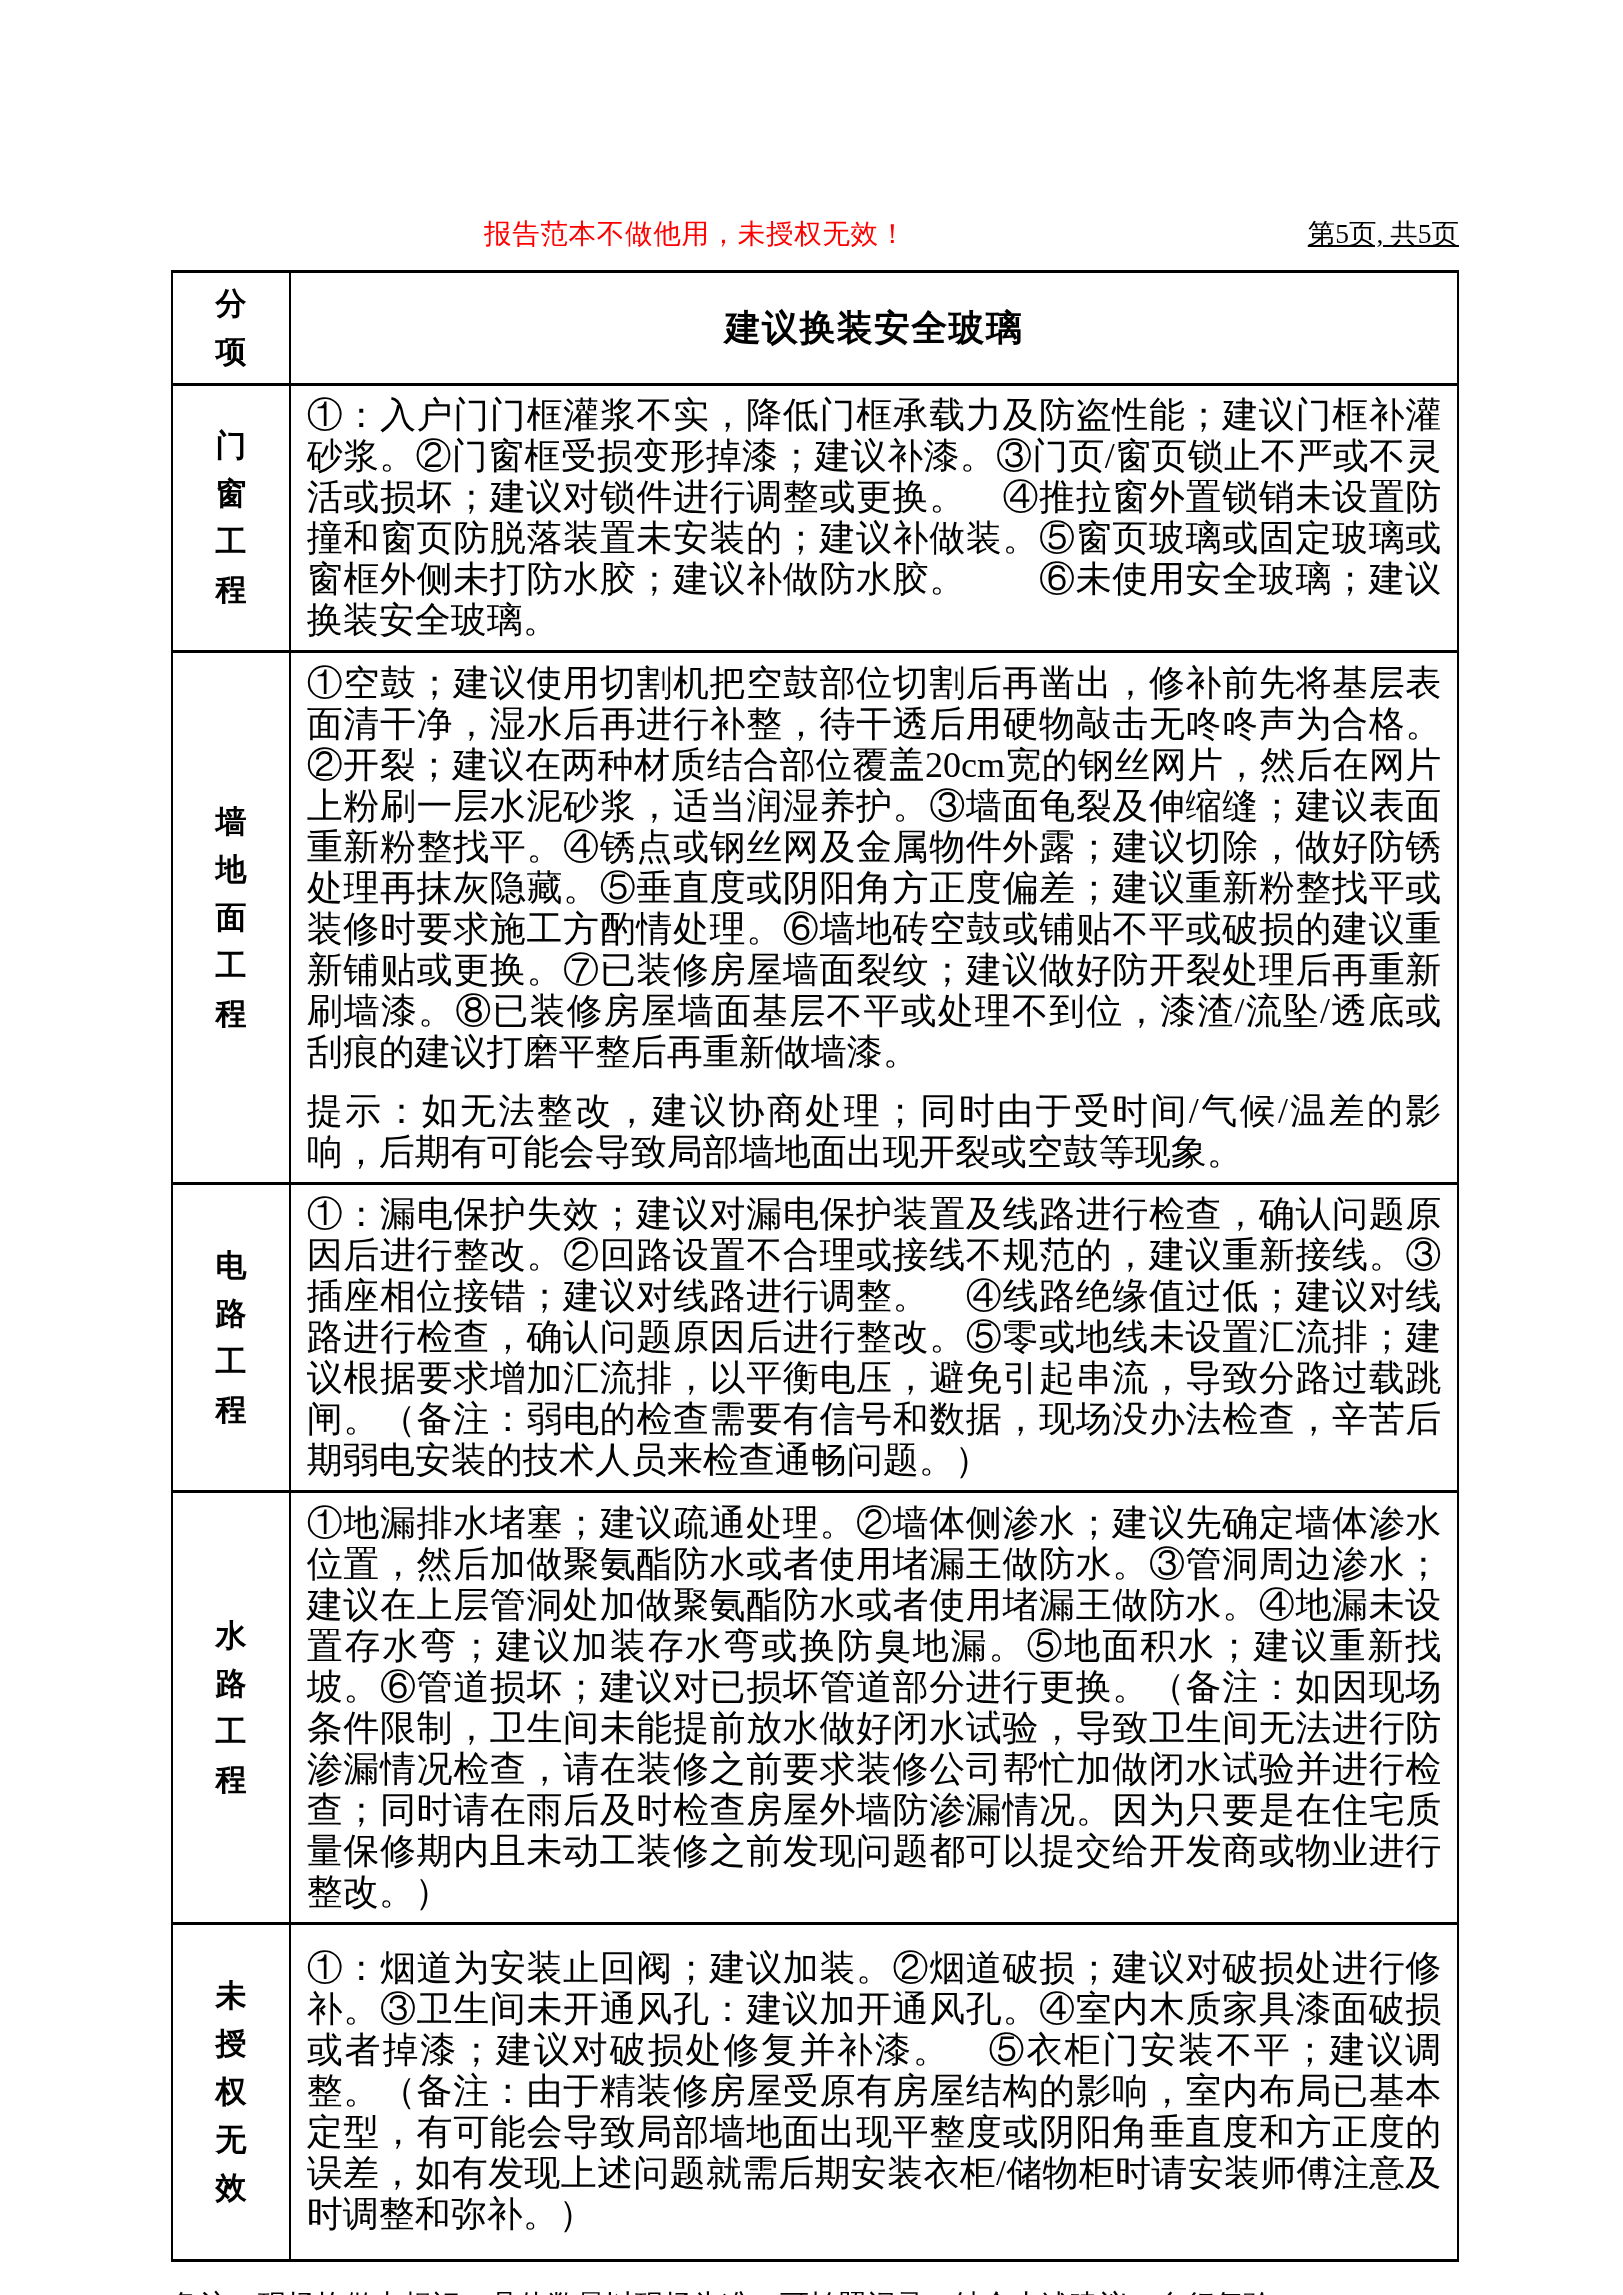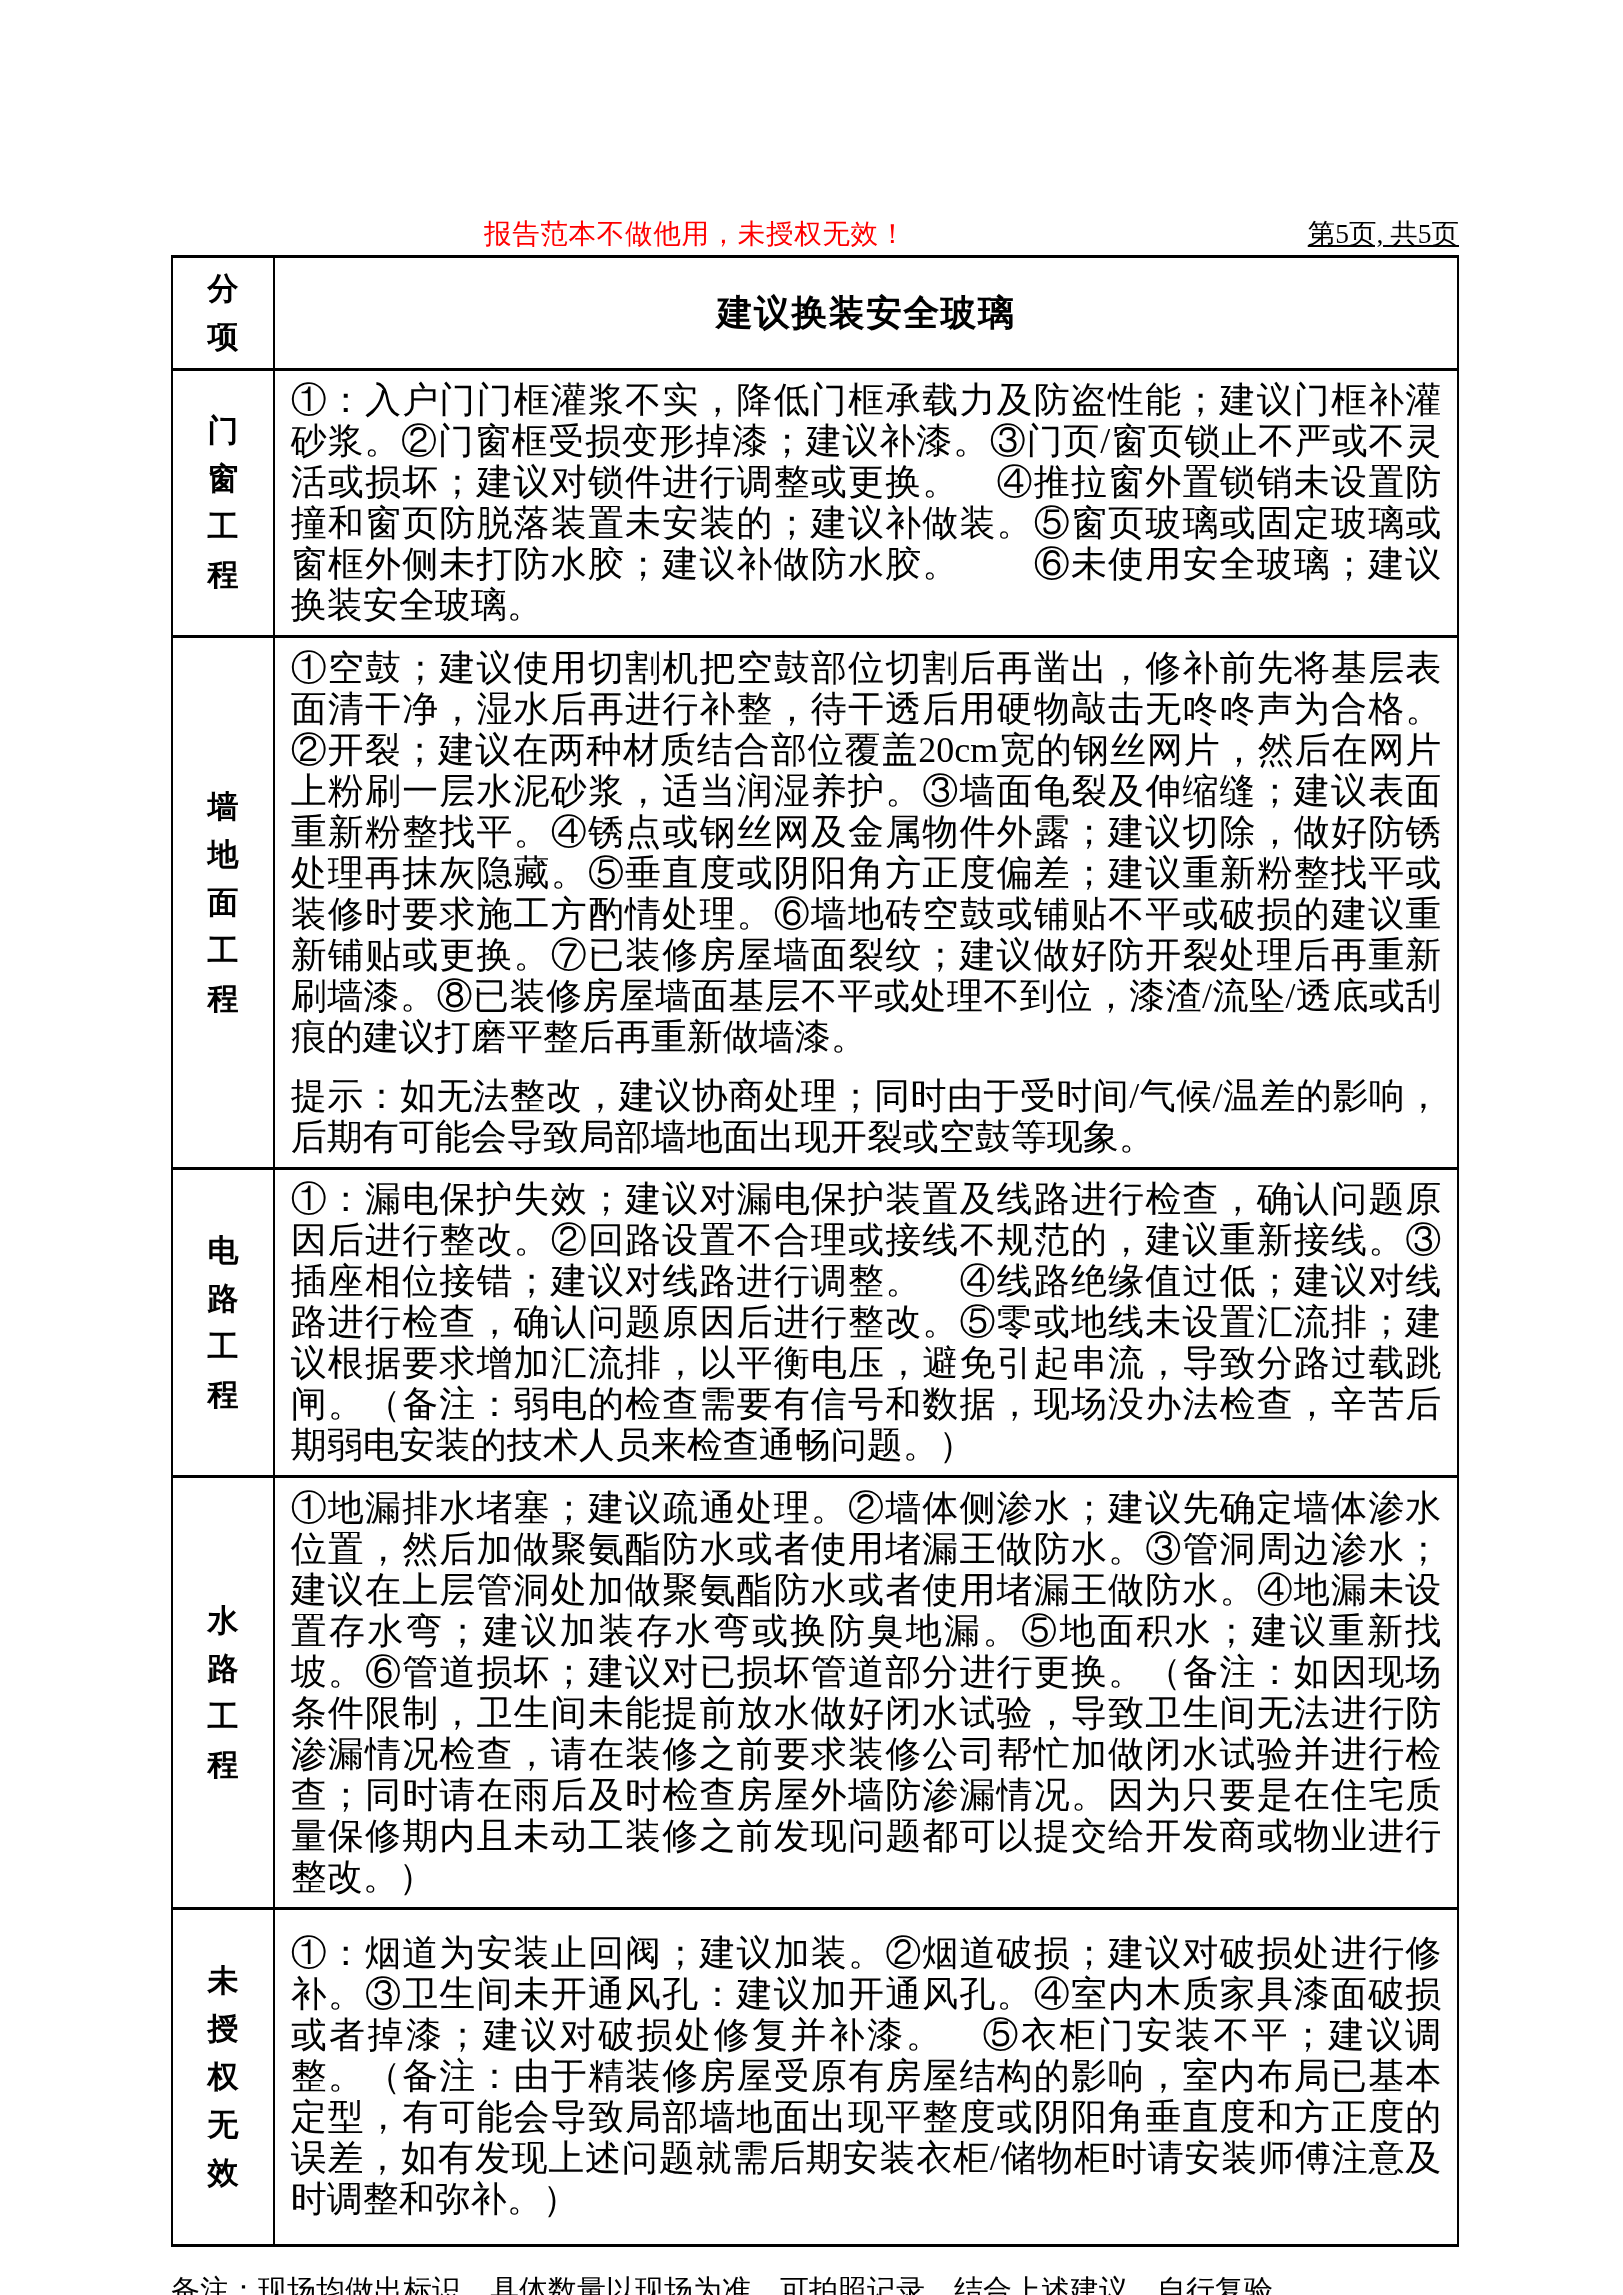--- a/index.html
+++ b/index.html
@@ -18,7 +18,7 @@
   .page-header {
     display:flex; align-items:flex-end;
     width:100%;
-    margin-bottom:3px;
+    margin-bottom:18px;
     text-align:center;
   }
   .watermark {

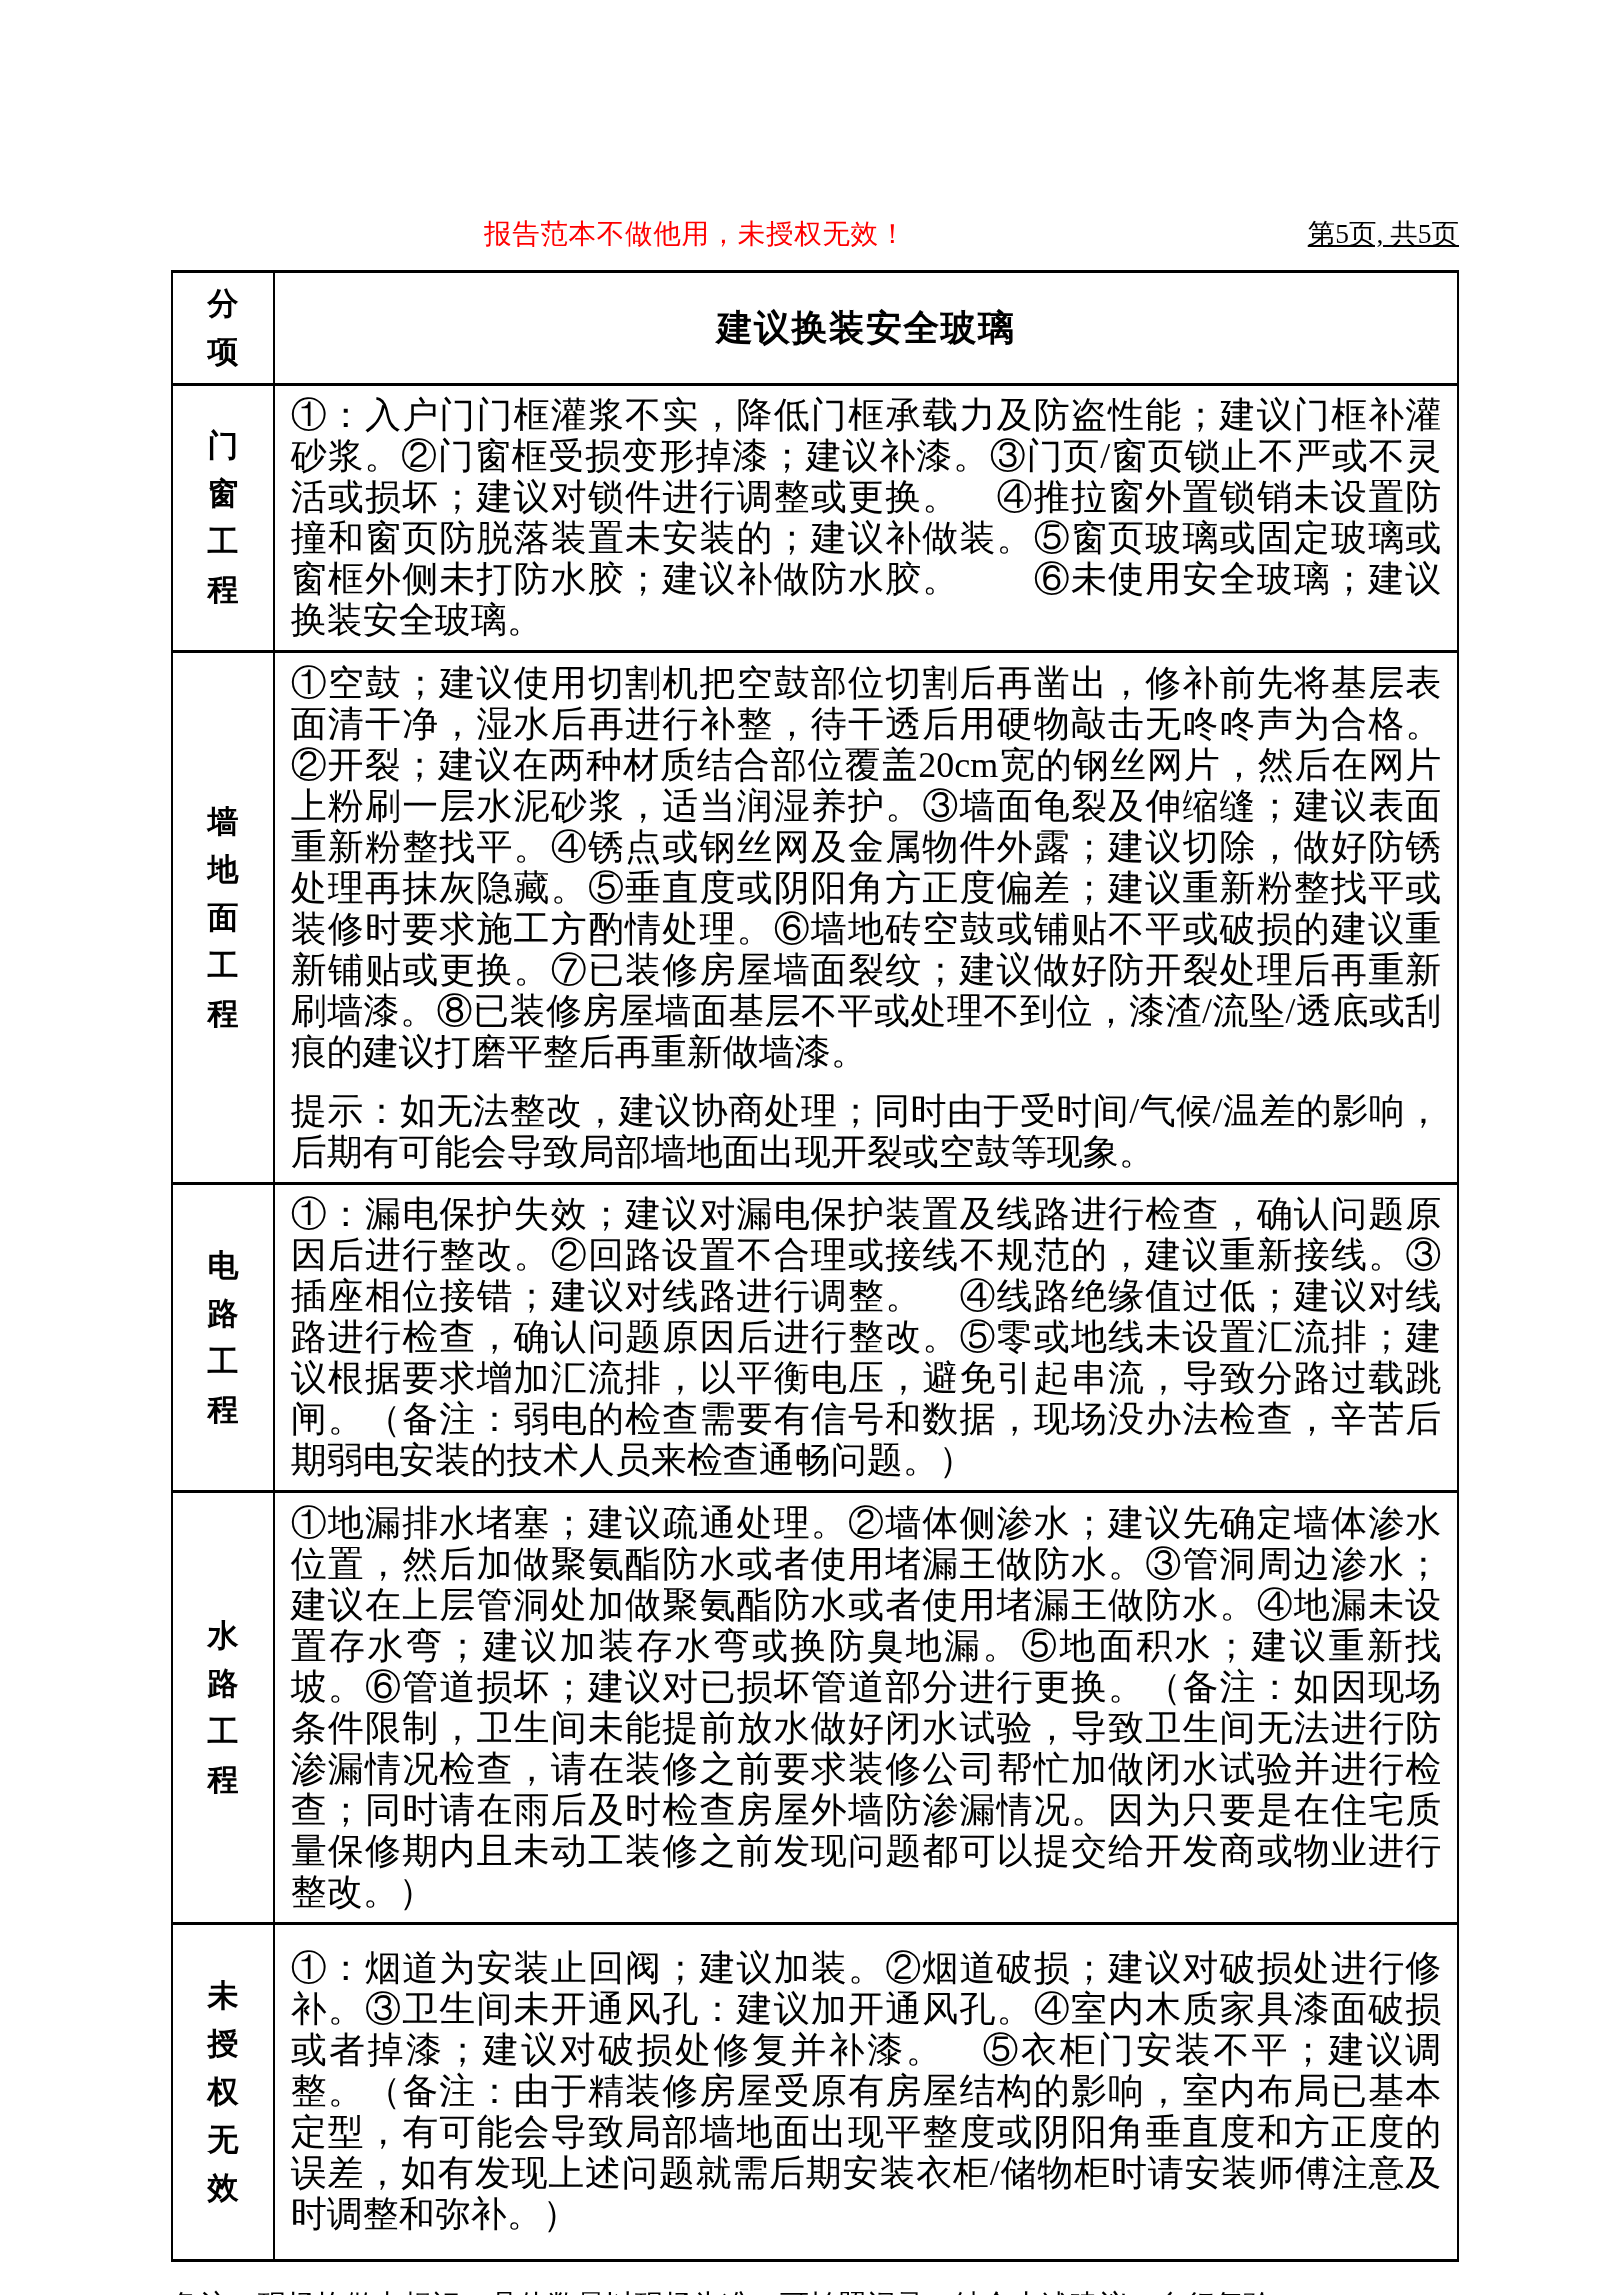--- a/index.html
+++ b/index.html
@@ -47,7 +47,7 @@
     vertical-align:middle;
   }
   td.category-cell {
-    width:102px;
+    width:118px;
     text-align:center;
   }
   .v-label {

